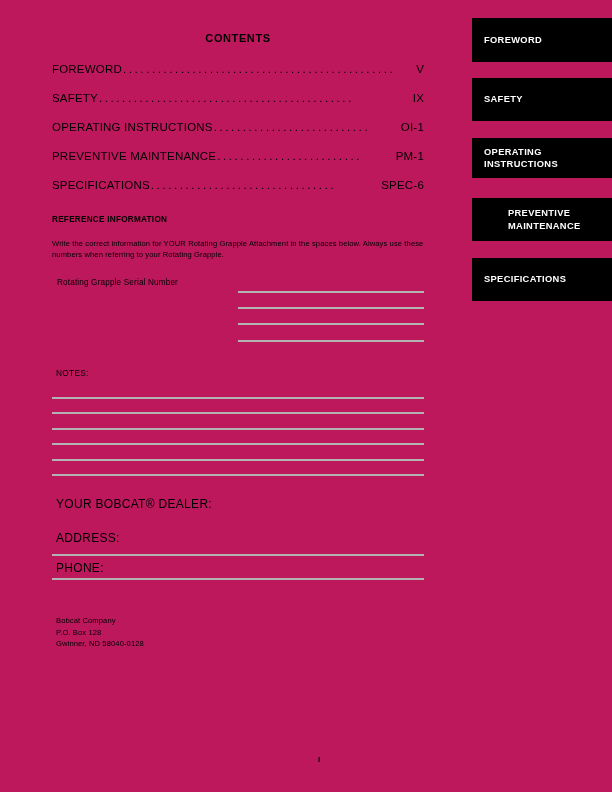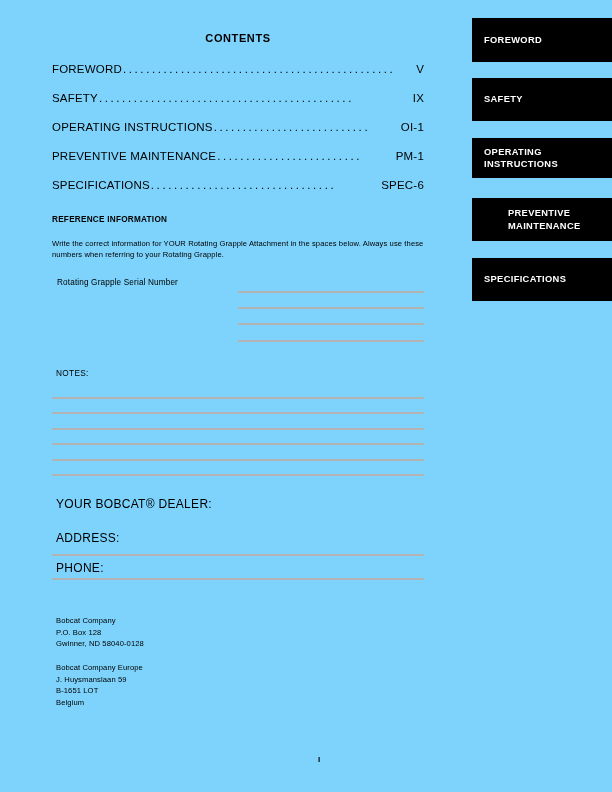--- a/index.html
+++ b/index.html
@@ -11,7 +11,7 @@
     position: relative;
     width: 612px;
     height: 792px;
-    background: #7dd3fc;
+    background: #be185d;
     overflow: hidden;
     font-family: "Liberation Sans", sans-serif;
     color: #000000;

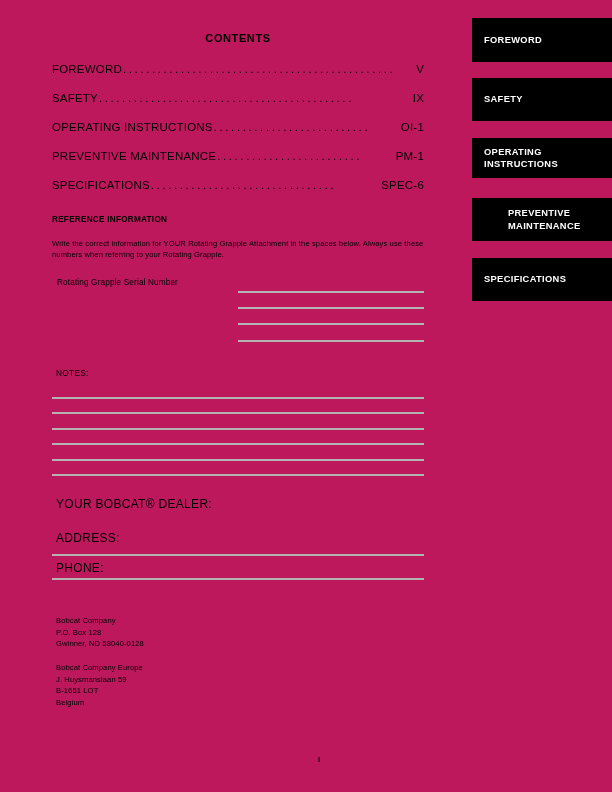--- a/index.html
+++ b/index.html
@@ -247,10 +247,6 @@
   <div class="addr addr-us">Bobcat Company
 P.O. Box 128
 Gwinner, ND 58040-0128</div>
-  <div class="addr addr-eu">Bobcat Company Europe
-J. Huysmanslaan 59
-B-1651 LOT
-Belgium</div>
 
   <div class="tabs">
     <div class="tab tab-1">

